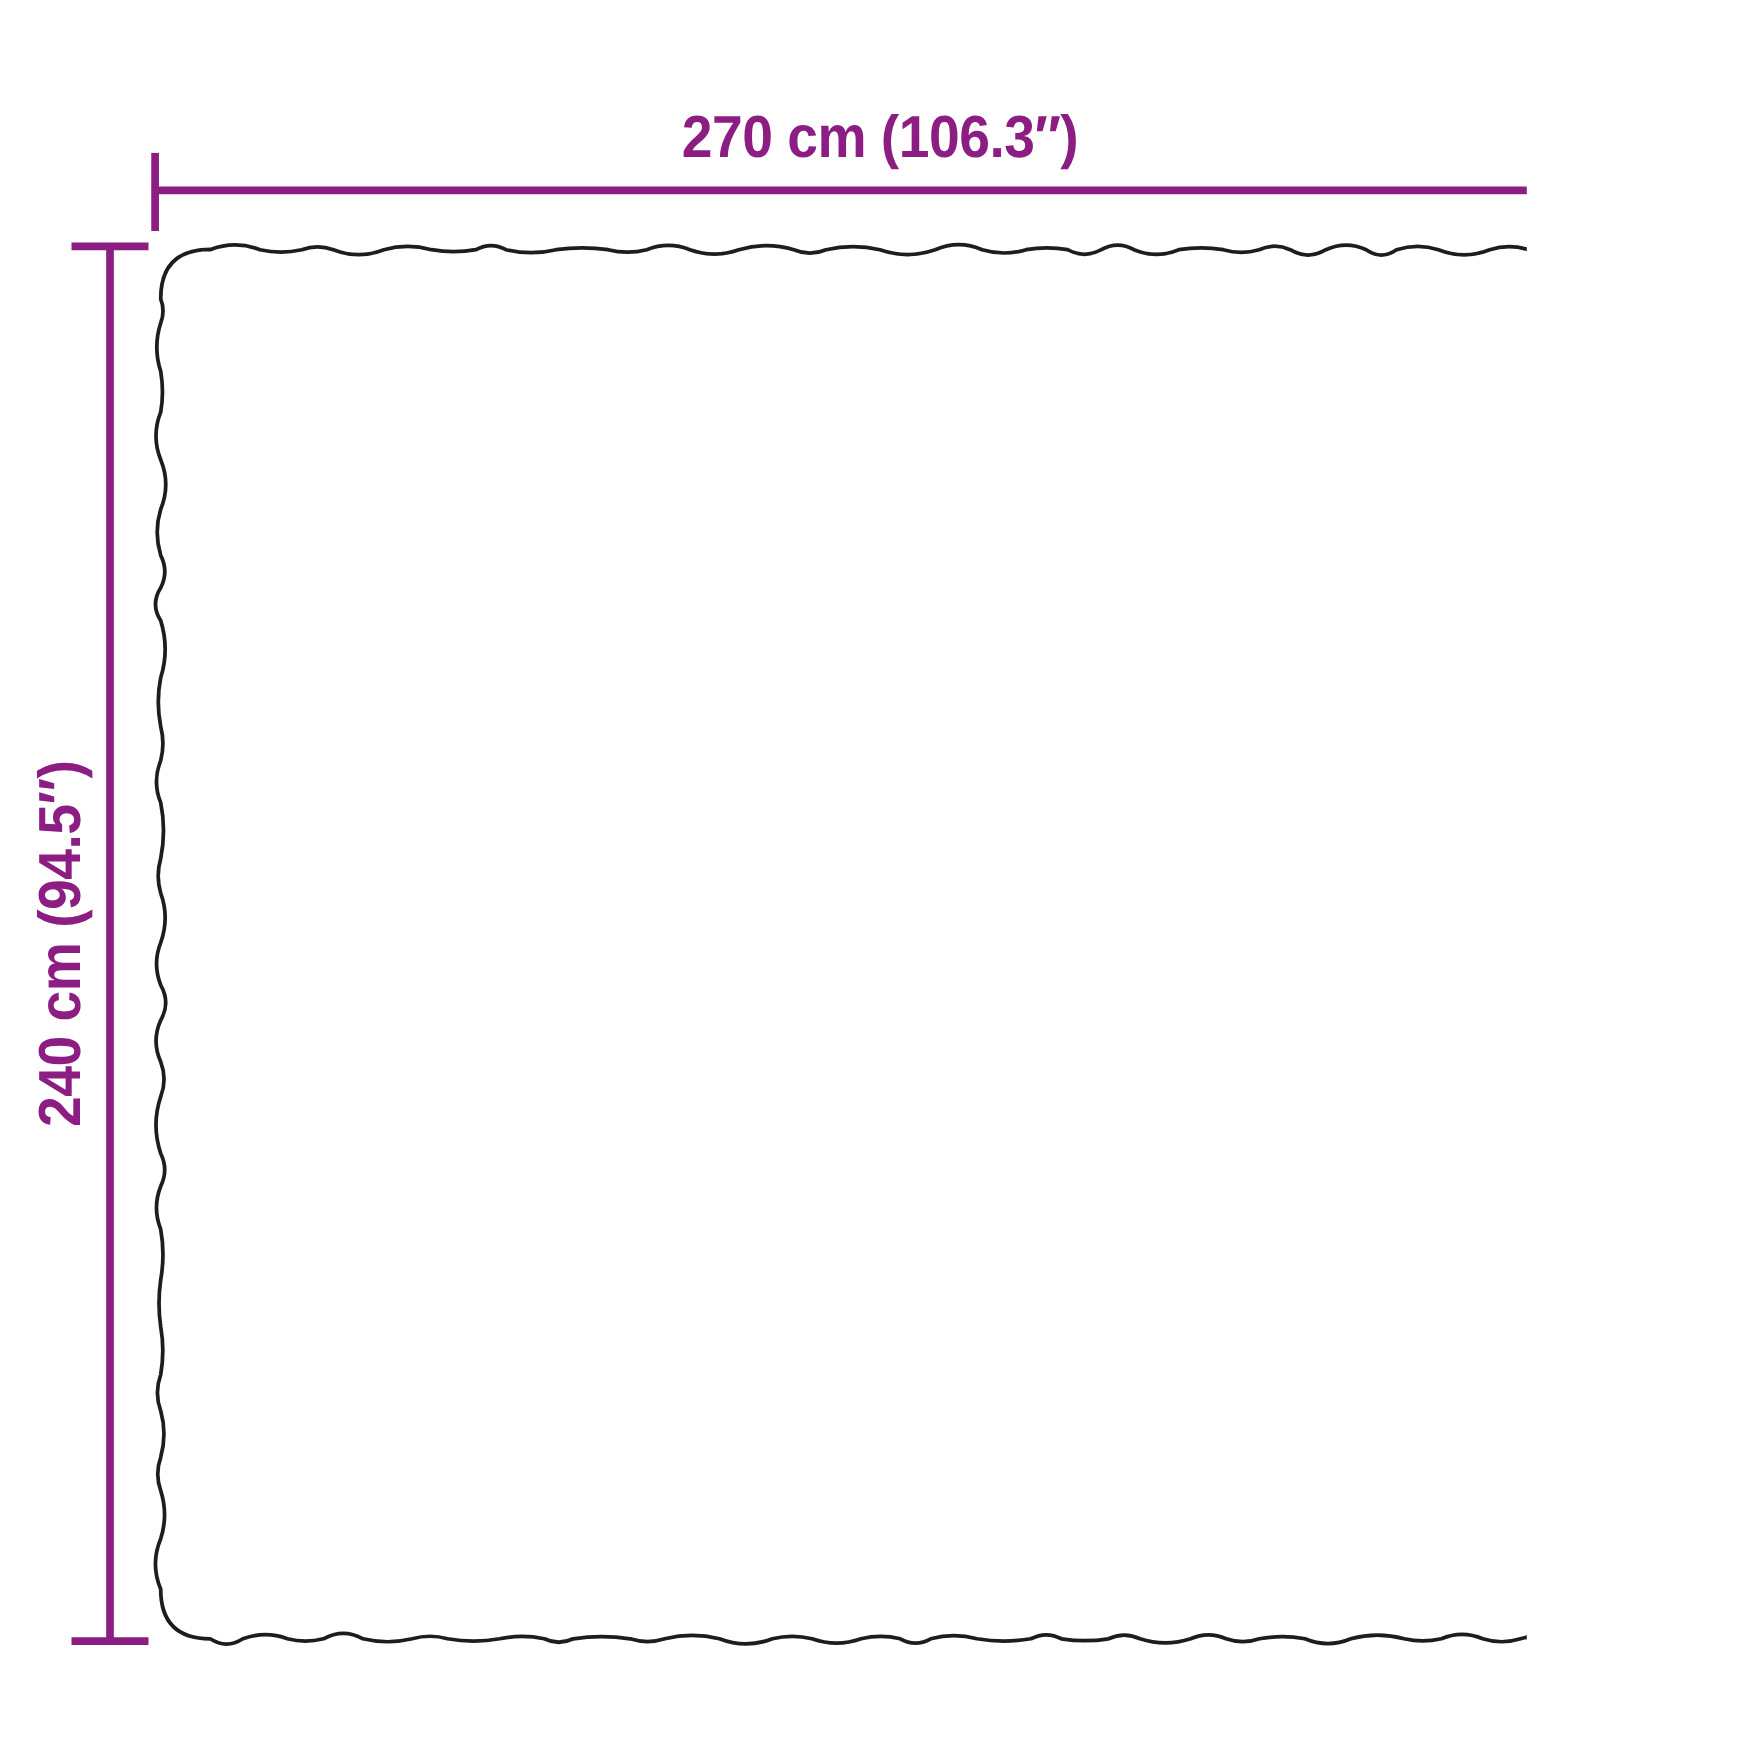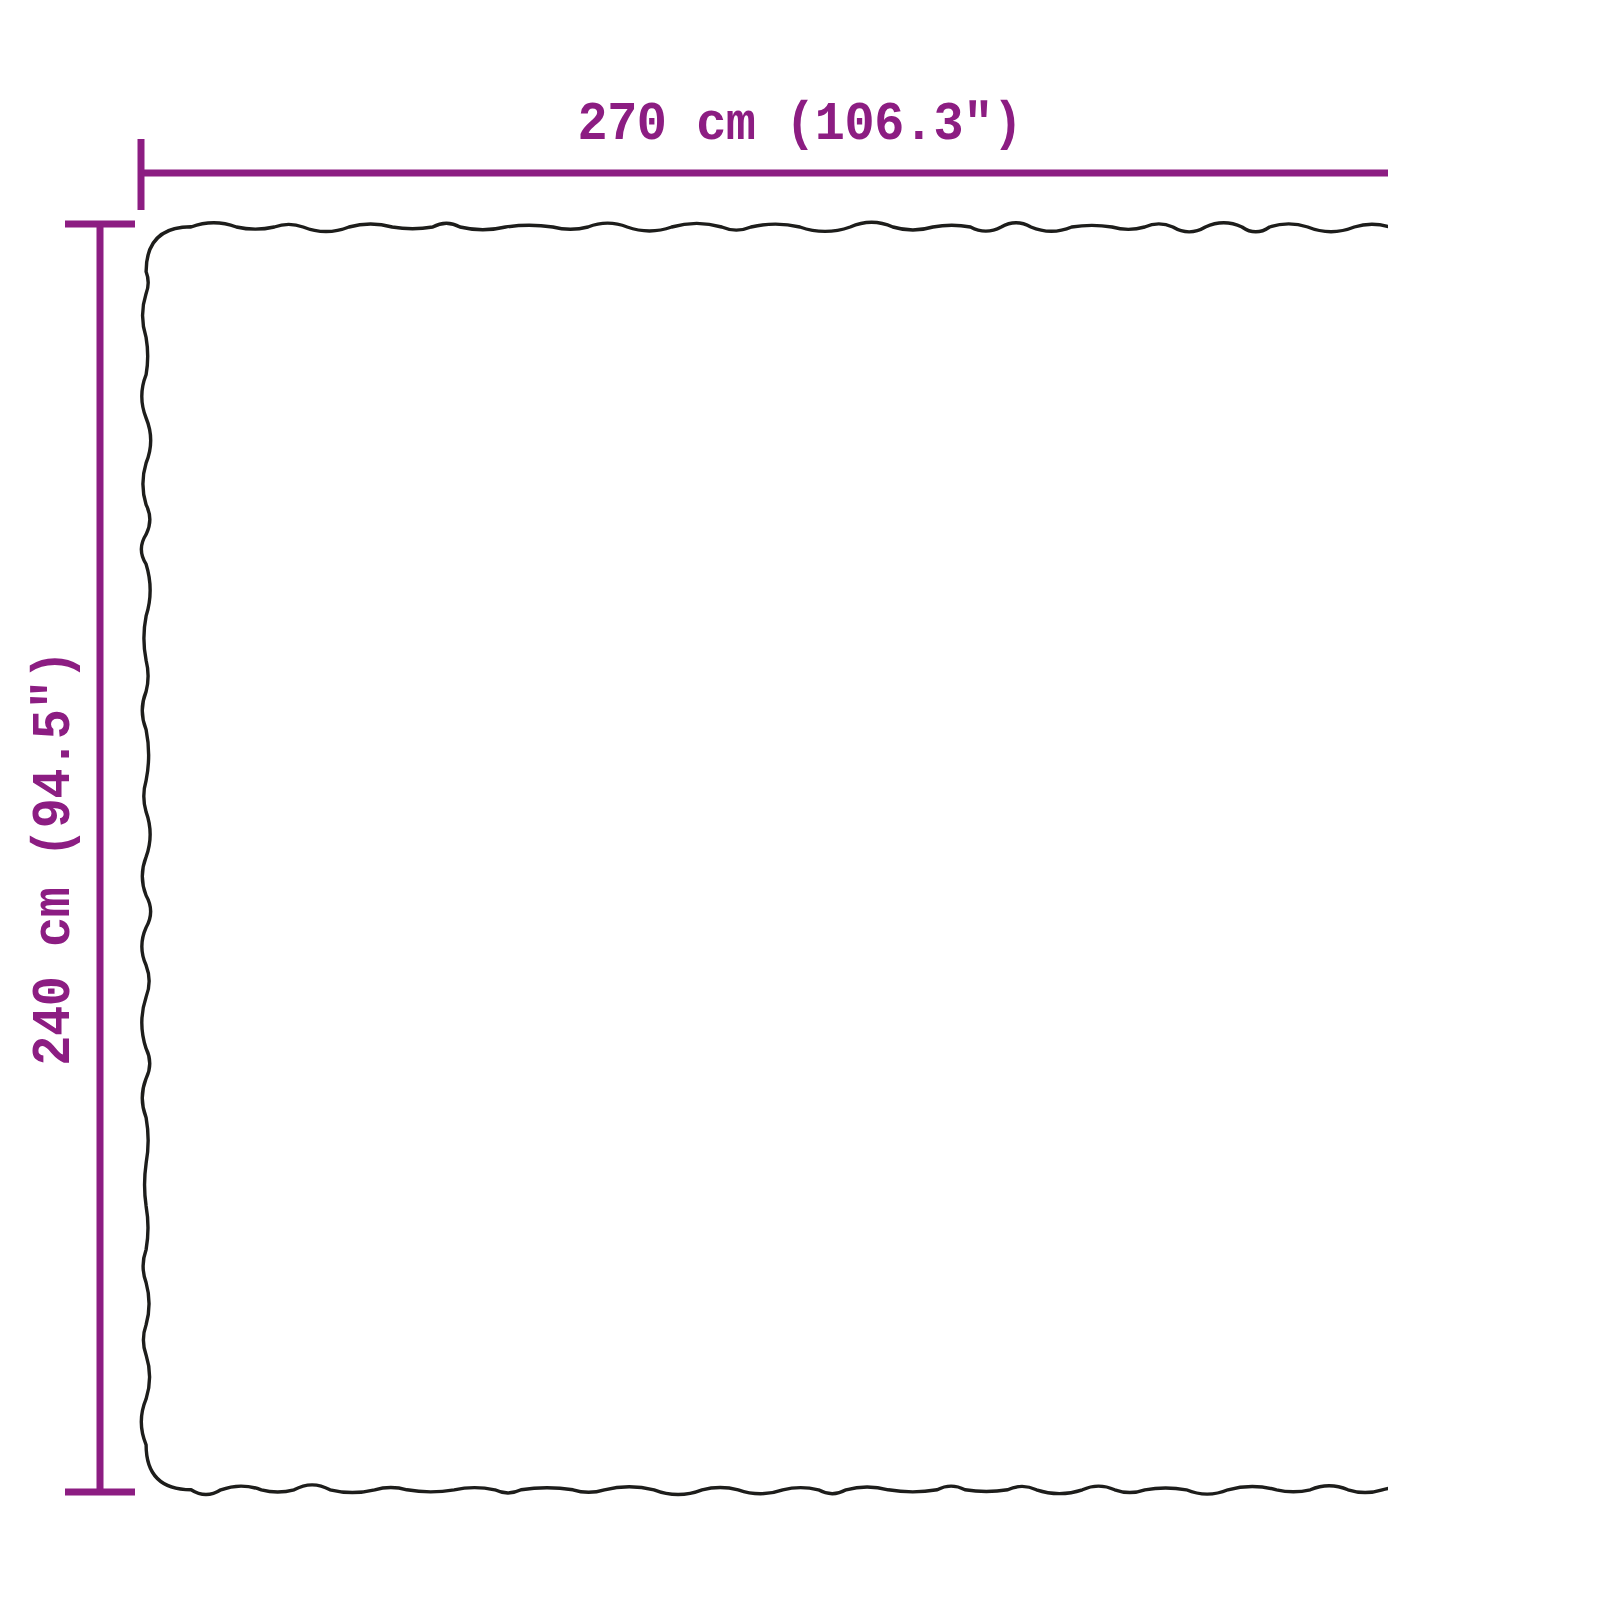--- a/index.html
+++ b/index.html
@@ -13,7 +13,7 @@
     height: 1600px;
     background: var(--bg, #ffffff);
     overflow: hidden;
-    font-family: Liberation Mono, monospace;
+    font-family: Liberation Sans, sans-serif;
   }
   svg.canvas {
     position: absolute;

